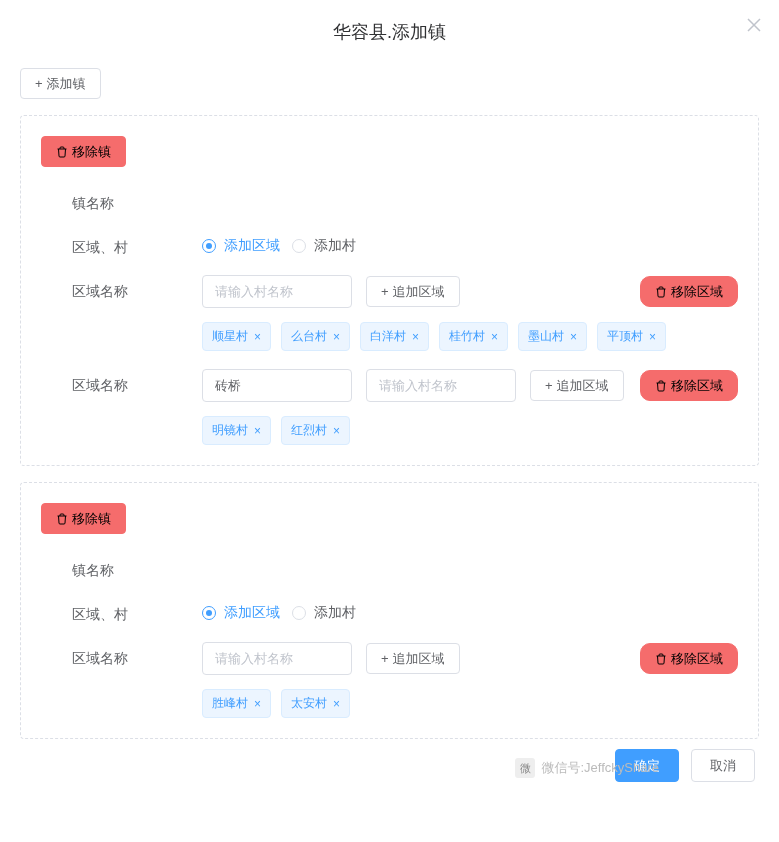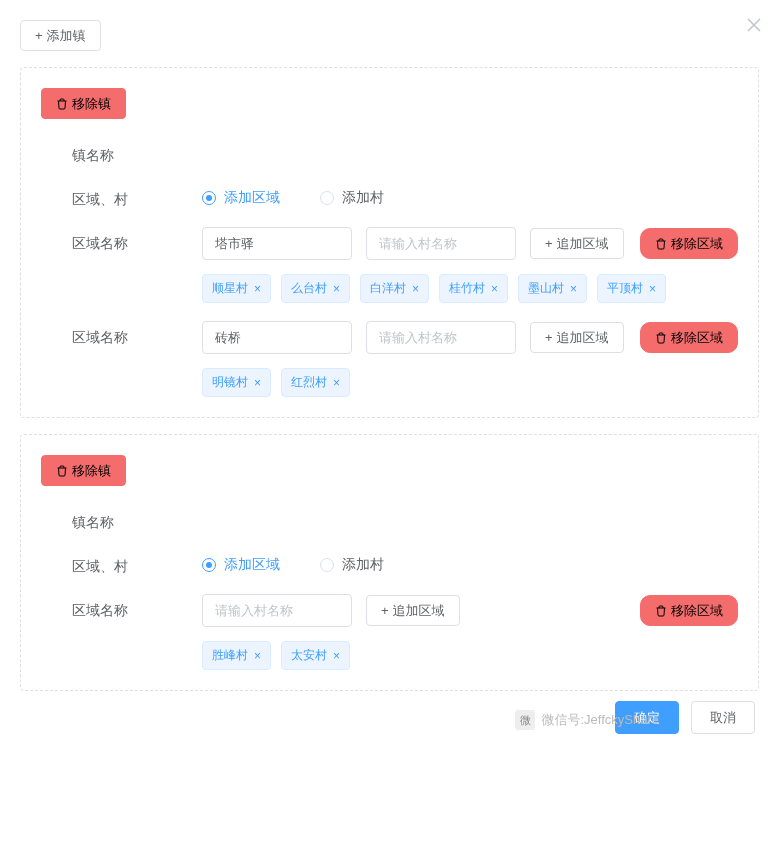--- a/index.html
+++ b/index.html
@@ -42,6 +42,7 @@
 <body>
 
 <div class="modal">
+  <div class="modal-title">华容县.添加镇</div>
   <span class="close-x">
     <svg width="14" height="14" viewBox="0 0 14 14">
         <path d="M1 1 L13 13 M13 1 L1 13" stroke="#c0c4cc" stroke-width="1.5"></path>

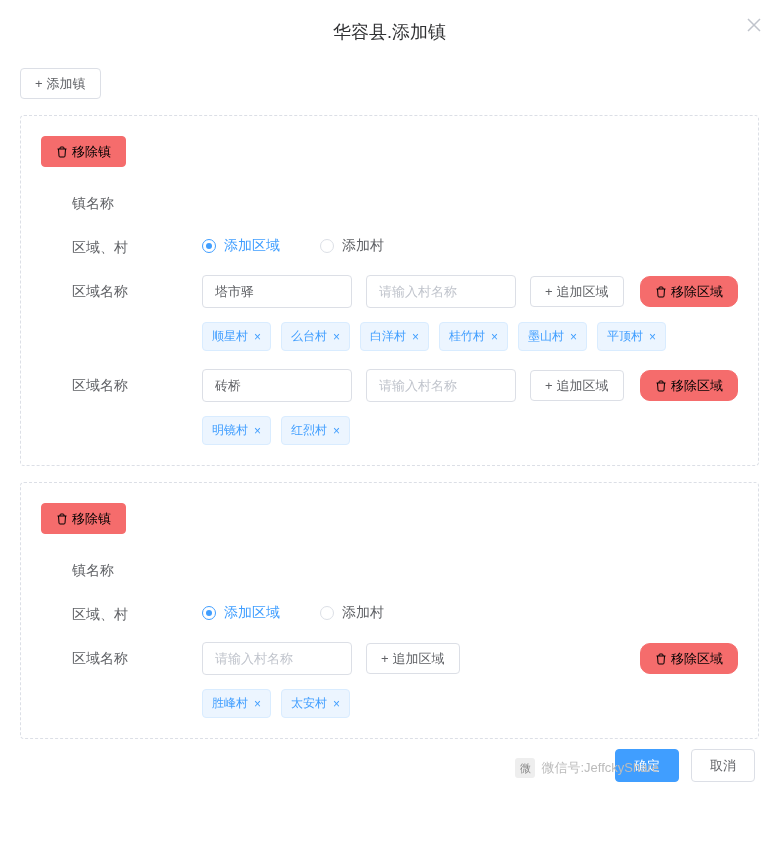--- a/index.html
+++ b/index.html
@@ -19,7 +19,7 @@
     .input { width: 100%; height: 33px; padding: 0 12px; border: 1px solid #dcdfe6; border-radius: 4px; font-size: 13px; color: #606266; outline: none; }
     .input::placeholder { color: #c0c4cc; }
     .input-sm { width: 150px; }
-    .radio-group { display: flex; align-items: center; gap: 40px; padding-top: 6px; }
+    .radio-group { display: flex; align-items: center; gap: 12px; padding-top: 6px; }
     .radio-item { display: inline-flex; align-items: center; gap: 8px; cursor: pointer; }
     .radio-dot { width: 14px; height: 14px; border: 1px solid #dcdfe6; border-radius: 50%; position: relative; display: inline-block; }
     .radio-item.selected .radio-dot { border-color: #409eff; }

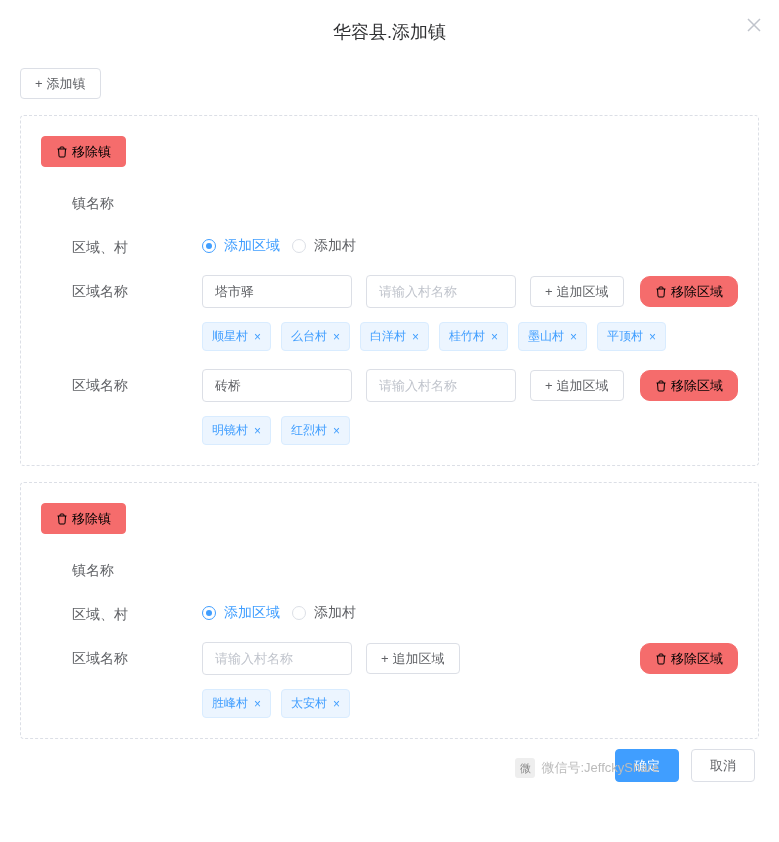--- a/index.html
+++ b/index.html
@@ -88,7 +88,6 @@
           <div class="form-label">区域名称</div>
           <div class="form-content">
             <div class="area-row">
-              <input class="input input-sm" value="塔市驿" style="">
               <input class="input input-sm" placeholder="请输入村名称" style="">
               <button class="btn">
                 <span class="icon-left">+</span>

